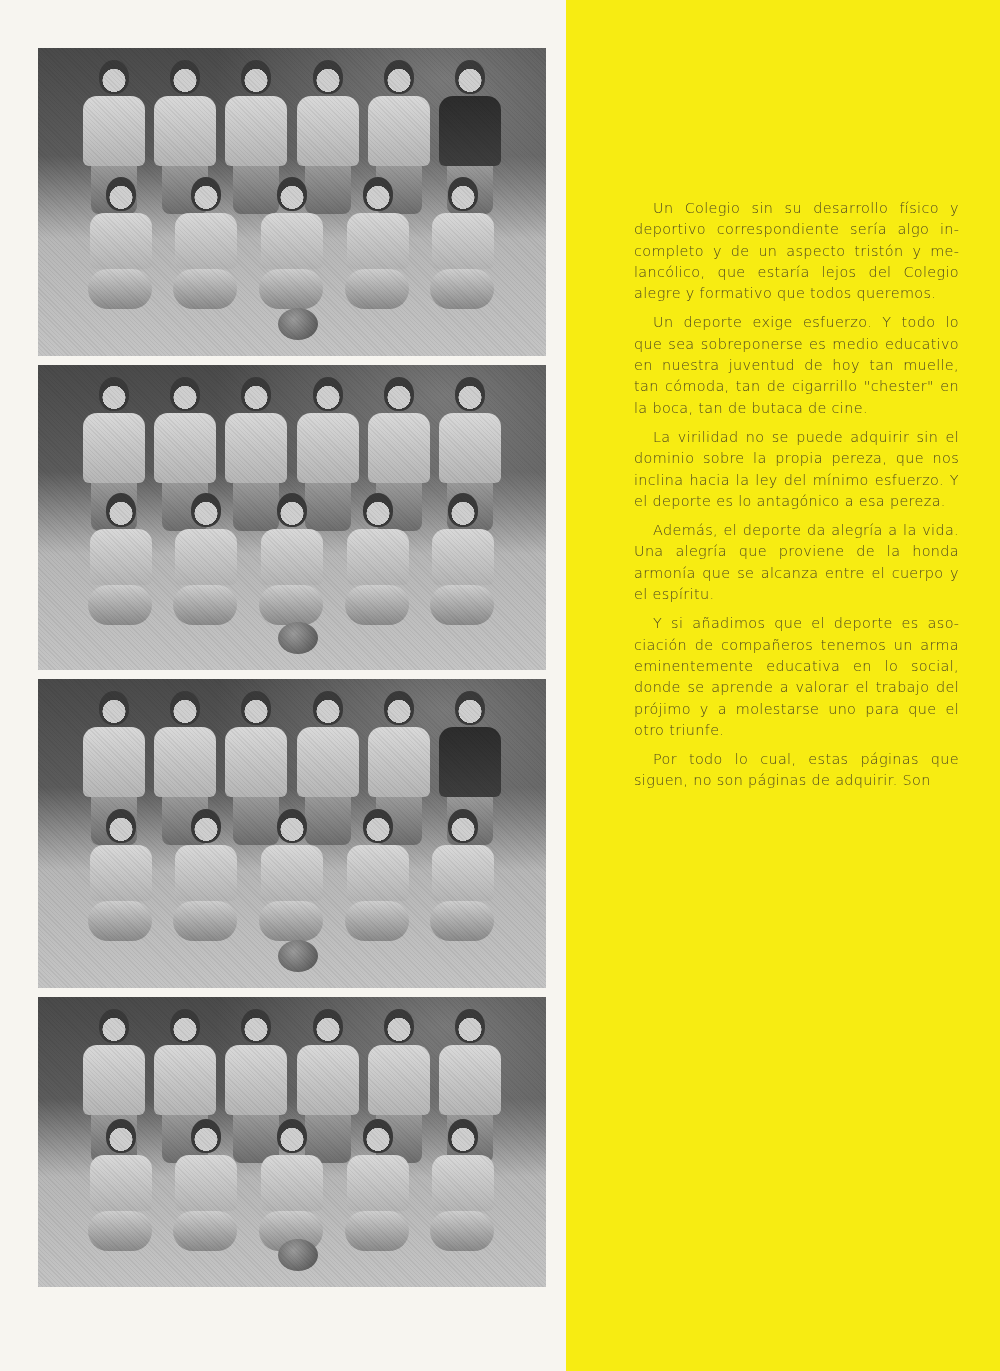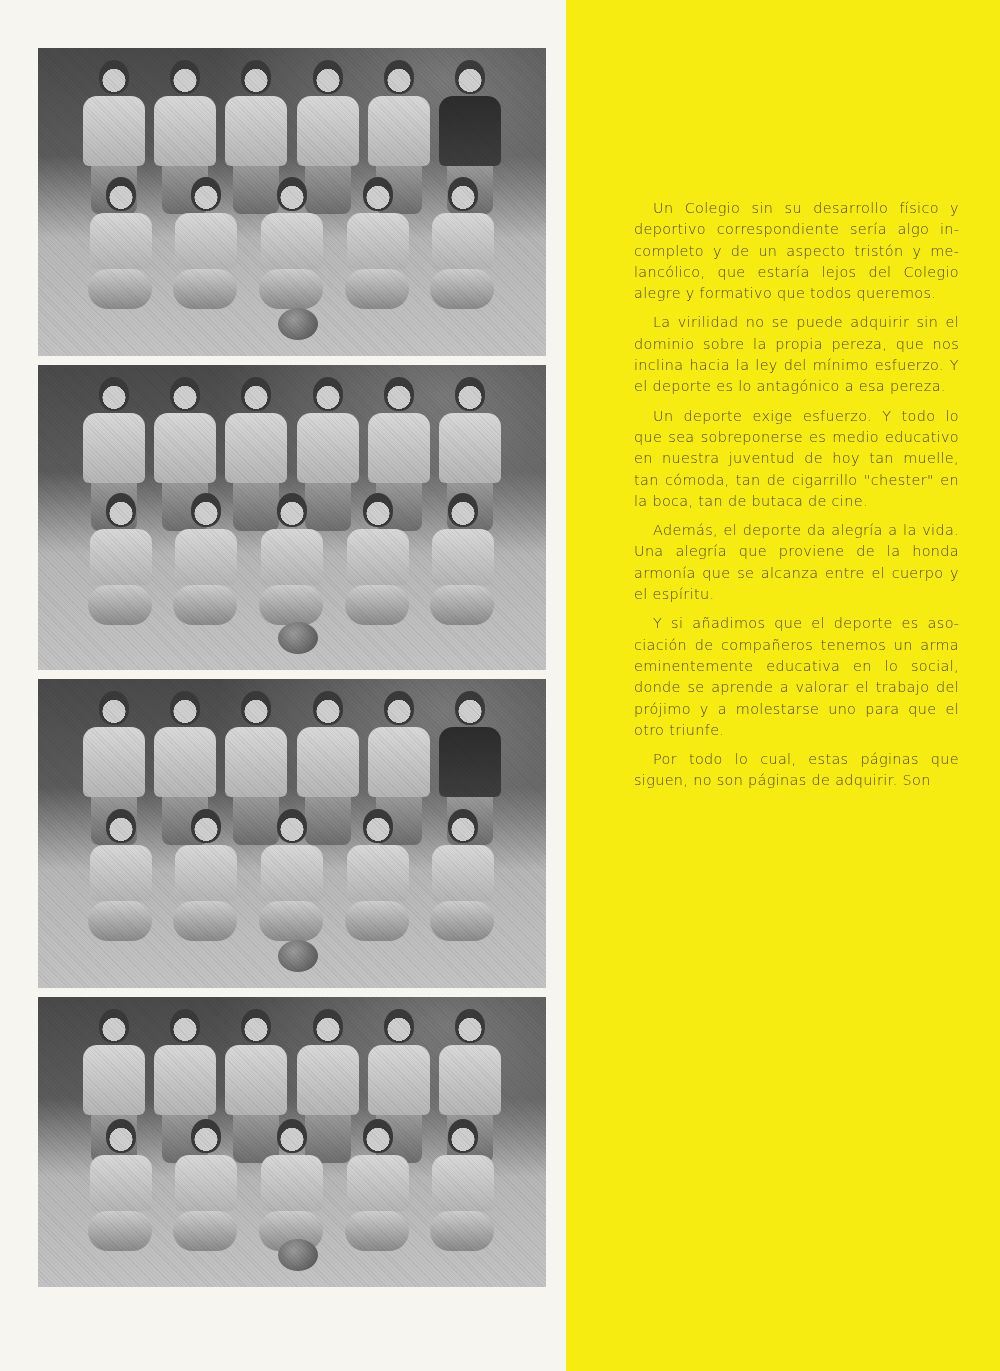--- a/index.html
+++ b/index.html
@@ -320,8 +320,8 @@
 <div class="right-page">
   <div class="article">
     <p>Un Colegio sin su desarrollo físico y deportivo correspondiente sería algo in­completo y de un aspecto tristón y me­lancólico, que estaría lejos del Colegio alegre y formativo que todos queremos.</p>
+    <p>Un deporte exige esfuerzo. Y todo lo que sea sobreponerse es medio educa­tivo en nuestra juventud de hoy tan muelle, tan cómoda, tan de cigarrillo "chester" en la boca, tan de butaca de cine.</p>
     <p>La virilidad no se puede adquirir sin el dominio sobre la propia pereza, que nos inclina hacia la ley del mínimo es­fuerzo. Y el deporte es lo antagónico a esa pereza.</p>
-    <p>Un deporte exige esfuerzo. Y todo lo que sea sobreponerse es medio educa­tivo en nuestra juventud de hoy tan muelle, tan cómoda, tan de cigarrillo "chester" en la boca, tan de butaca de cine.</p>
     <p>Además, el deporte da alegría a la vida. Una alegría que proviene de la honda armonía que se alcanza entre el cuerpo y el espíritu.</p>
     <p>Y si añadimos que el deporte es aso­ciación de compañeros tenemos un ar­ma eminentemente educativa en lo so­cial, donde se aprende a valorar el tra­bajo del prójimo y a molestarse uno para que el otro triunfe.</p>
     <p>Por todo lo cual, estas páginas que siguen, no son páginas de adquirir. Son</p>

